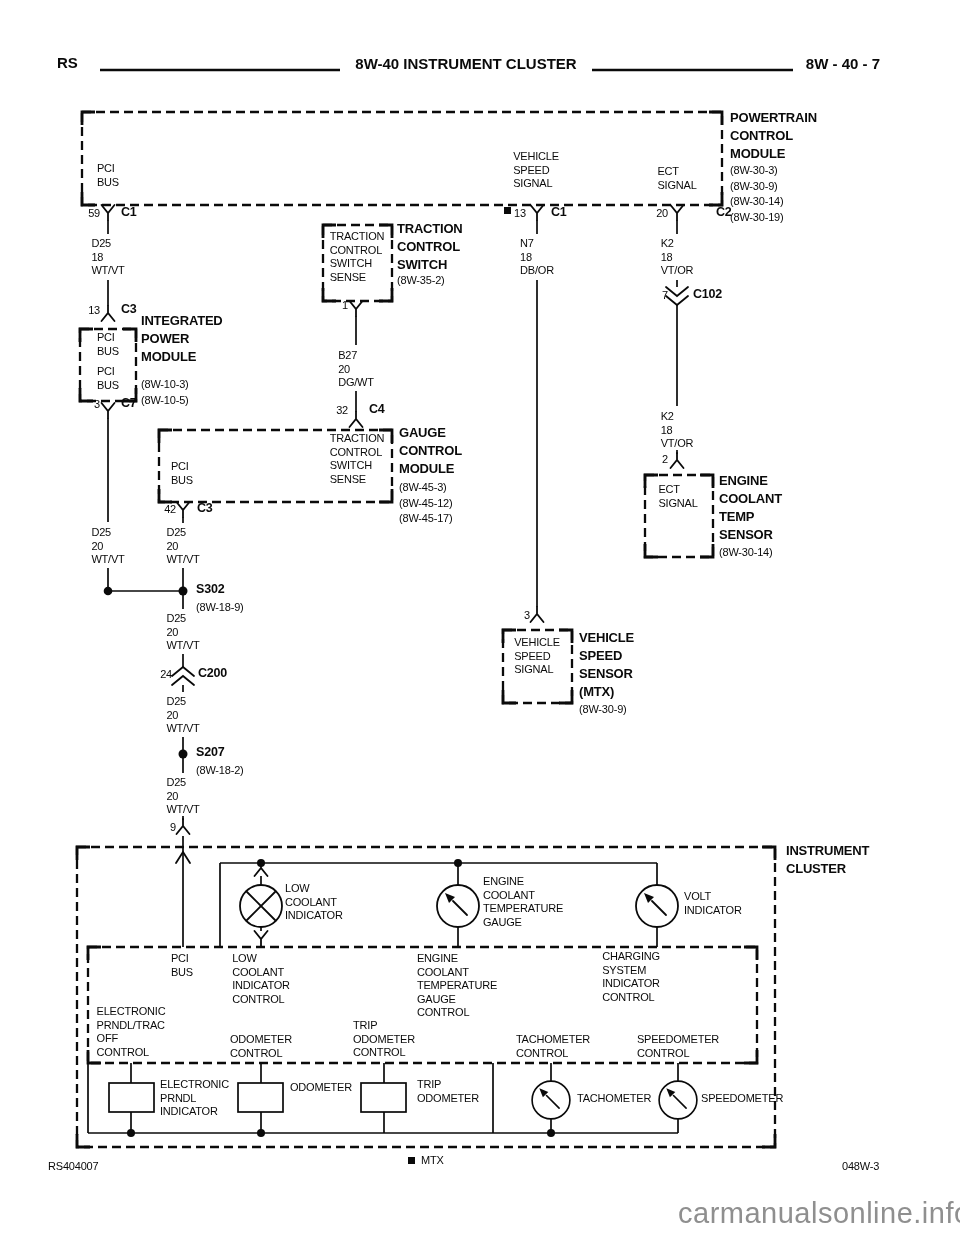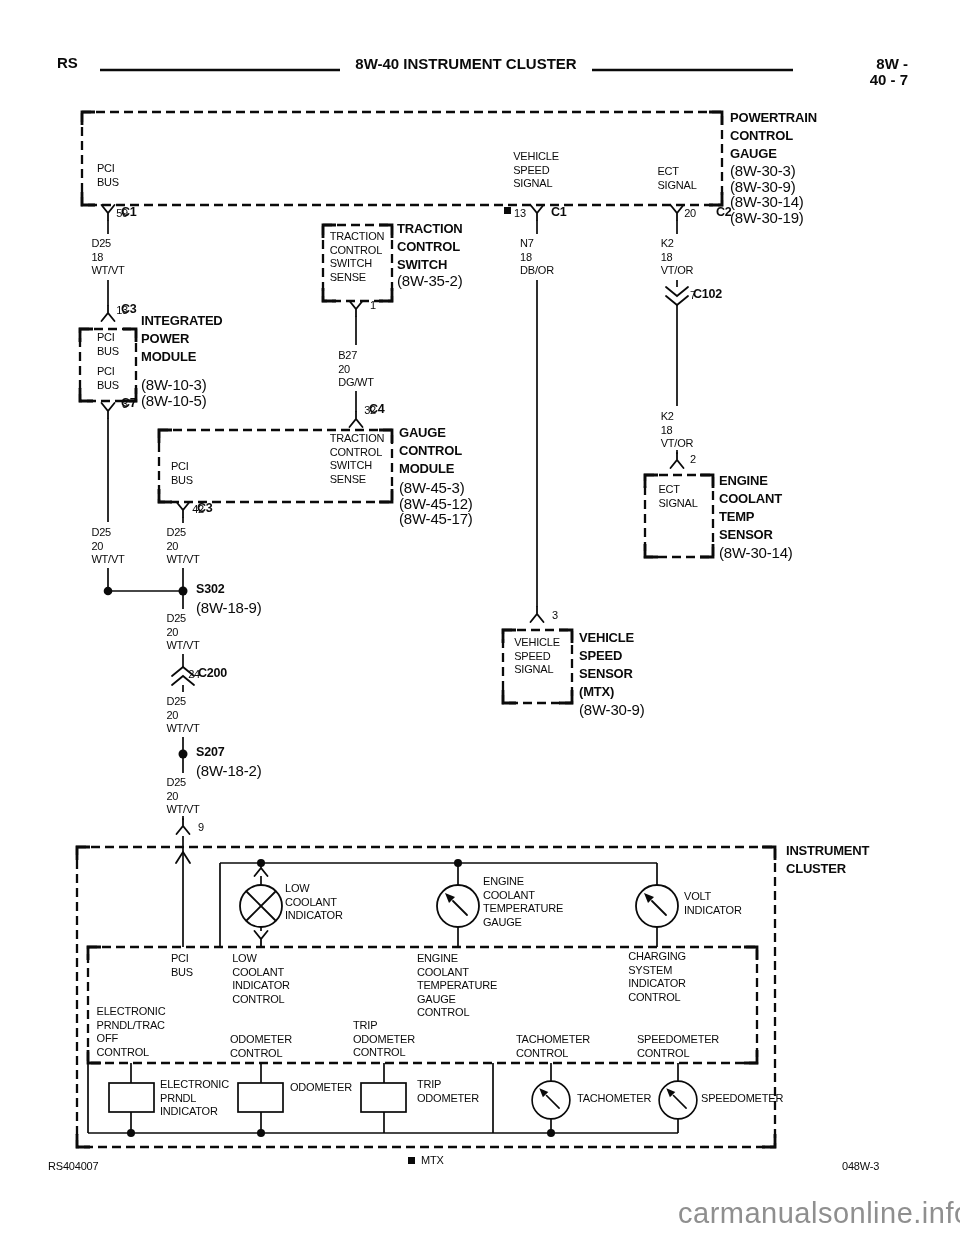--- a/index.html
+++ b/index.html
@@ -15,7 +15,7 @@
   .nf{fill:#0a0a0a;stroke:none;}
   .t{position:absolute;white-space:pre-line;font-size:11px;line-height:13.5px;letter-spacing:-0.2px;}
   .c{transform:translateX(-50%);text-align:left;}
-  .rr{transform:translateX(-100%);text-align:right;margin-left:28px;}
+  .rr{transform:translateX(-100%);text-align:right;}
   .ttl{font-weight:bold;font-size:13px;line-height:18px;letter-spacing:-0.2px;}
   .refs{font-size:15px;line-height:15.5px;}
   .cn{font-weight:bold;font-size:12.5px;line-height:13px;}

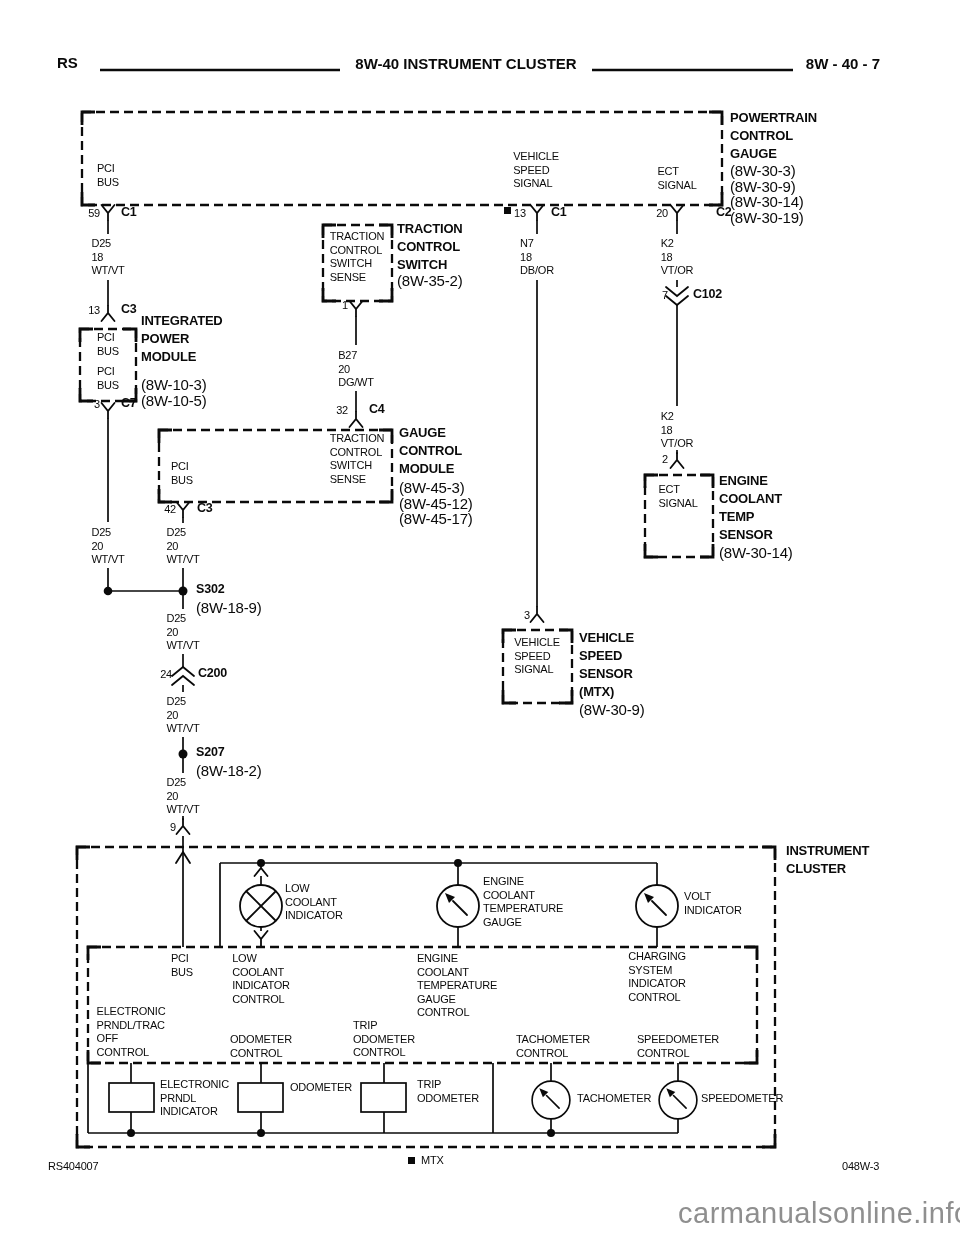--- a/index.html
+++ b/index.html
@@ -189,7 +189,7 @@
 SIGNAL</div>
 <div class="t ttl" style="left:730px;top:109px">POWERTRAIN
 CONTROL
-GAUGE</div>
+MODULE</div>
 <div class="t refs" style="left:730px;top:163px">(8W-30-3)
 (8W-30-9)
 (8W-30-14)

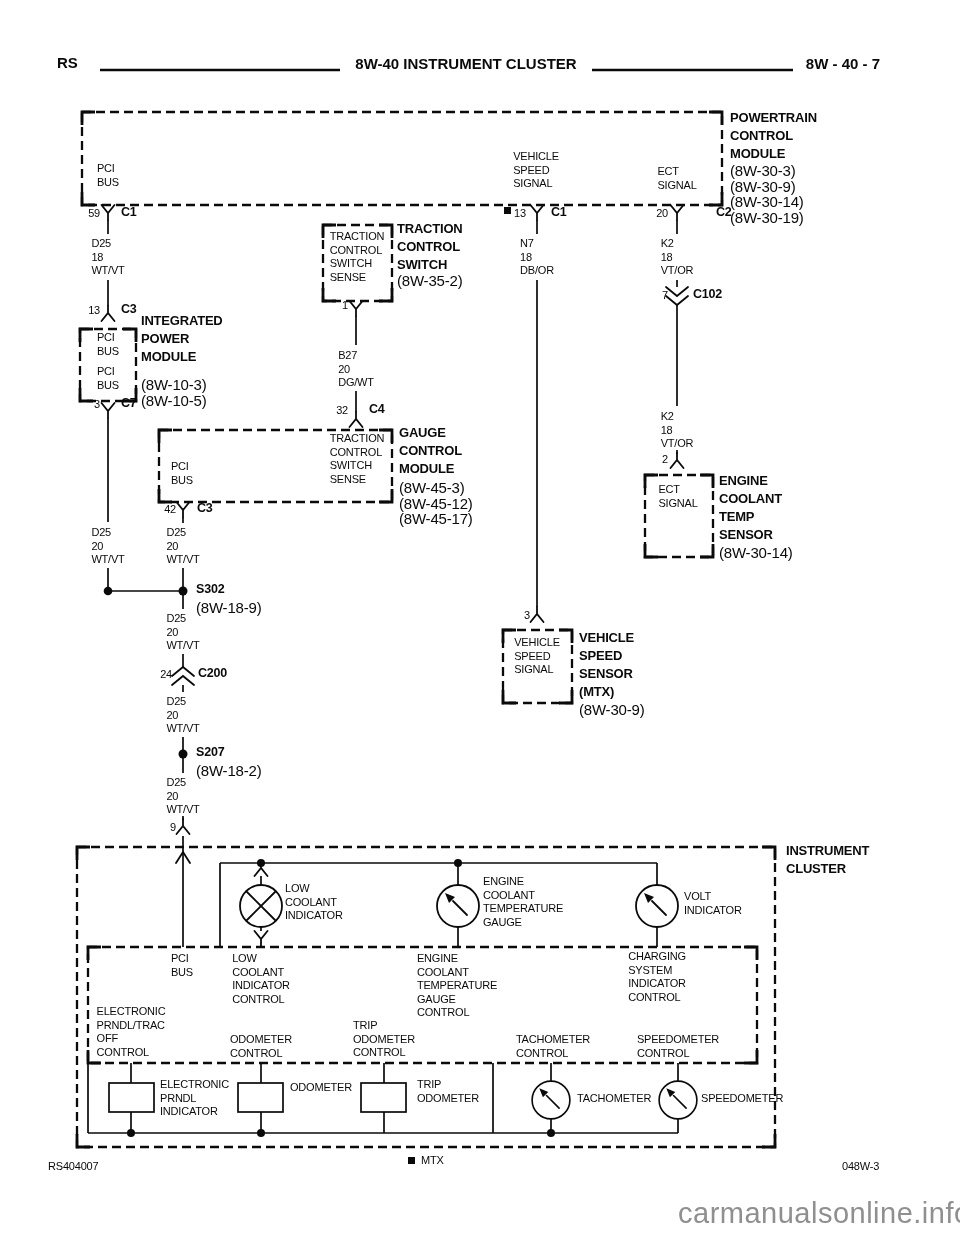--- a/index.html
+++ b/index.html
@@ -17,7 +17,7 @@
   .c{transform:translateX(-50%);text-align:left;}
   .rr{transform:translateX(-100%);text-align:right;}
   .ttl{font-weight:bold;font-size:13px;line-height:18px;letter-spacing:-0.2px;}
-  .refs{font-size:15px;line-height:15.5px;}
+  .refs{font-size:11px;line-height:15.5px;}
   .cn{font-weight:bold;font-size:12.5px;line-height:13px;}
   .pn{font-size:11px;line-height:12px;}
   .hdr{font-weight:bold;font-size:15px;line-height:16px;letter-spacing:0;}

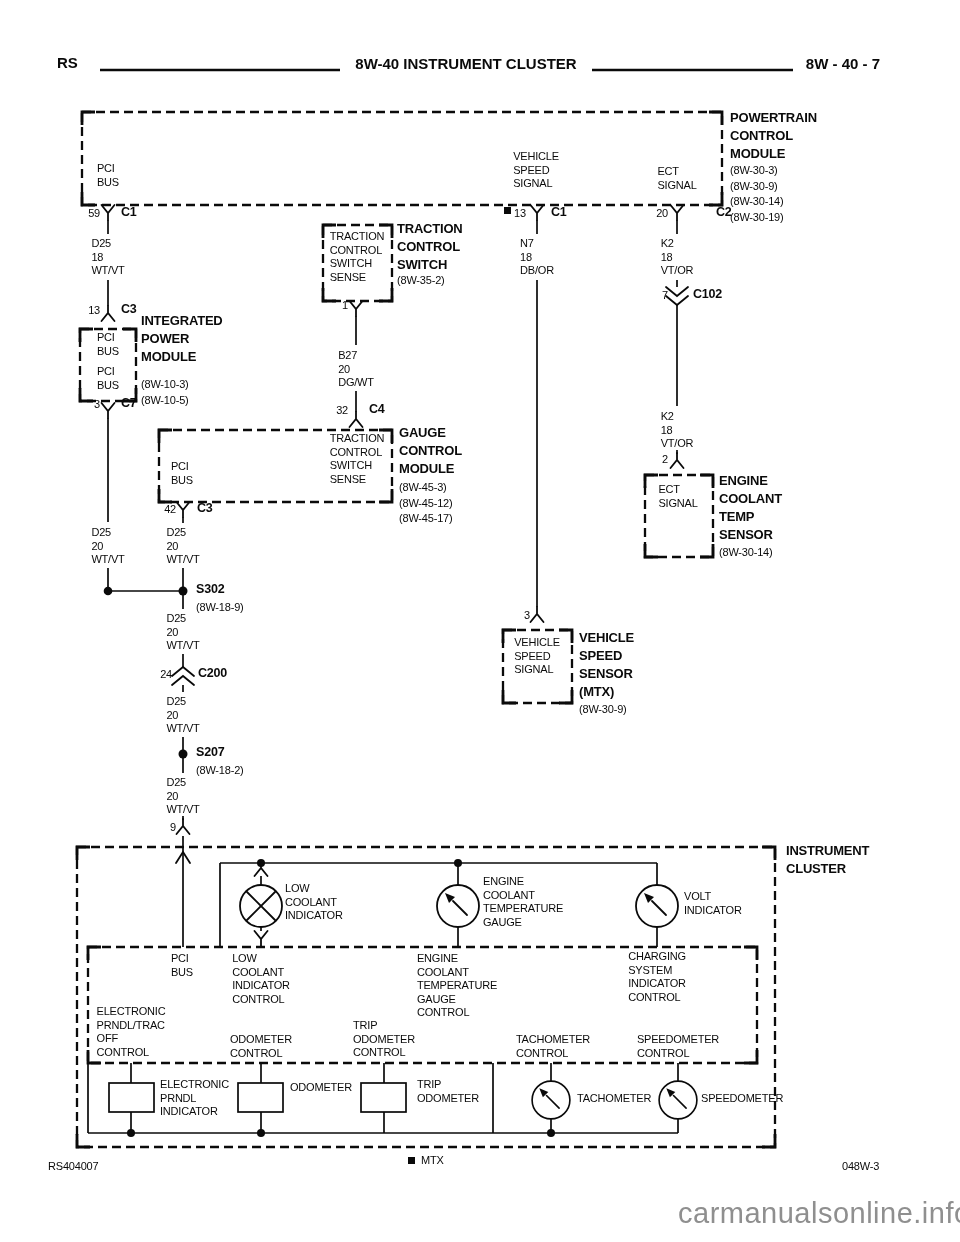--- a/index.html
+++ b/index.html
@@ -324,7 +324,7 @@
 TEMPERATURE
 GAUGE
 CONTROL</div>
-<div class="t c" style="left:657px;top:950px">CHARGING
+<div class="t c" style="left:631px;top:950px">CHARGING
 SYSTEM
 INDICATOR
 CONTROL</div>

